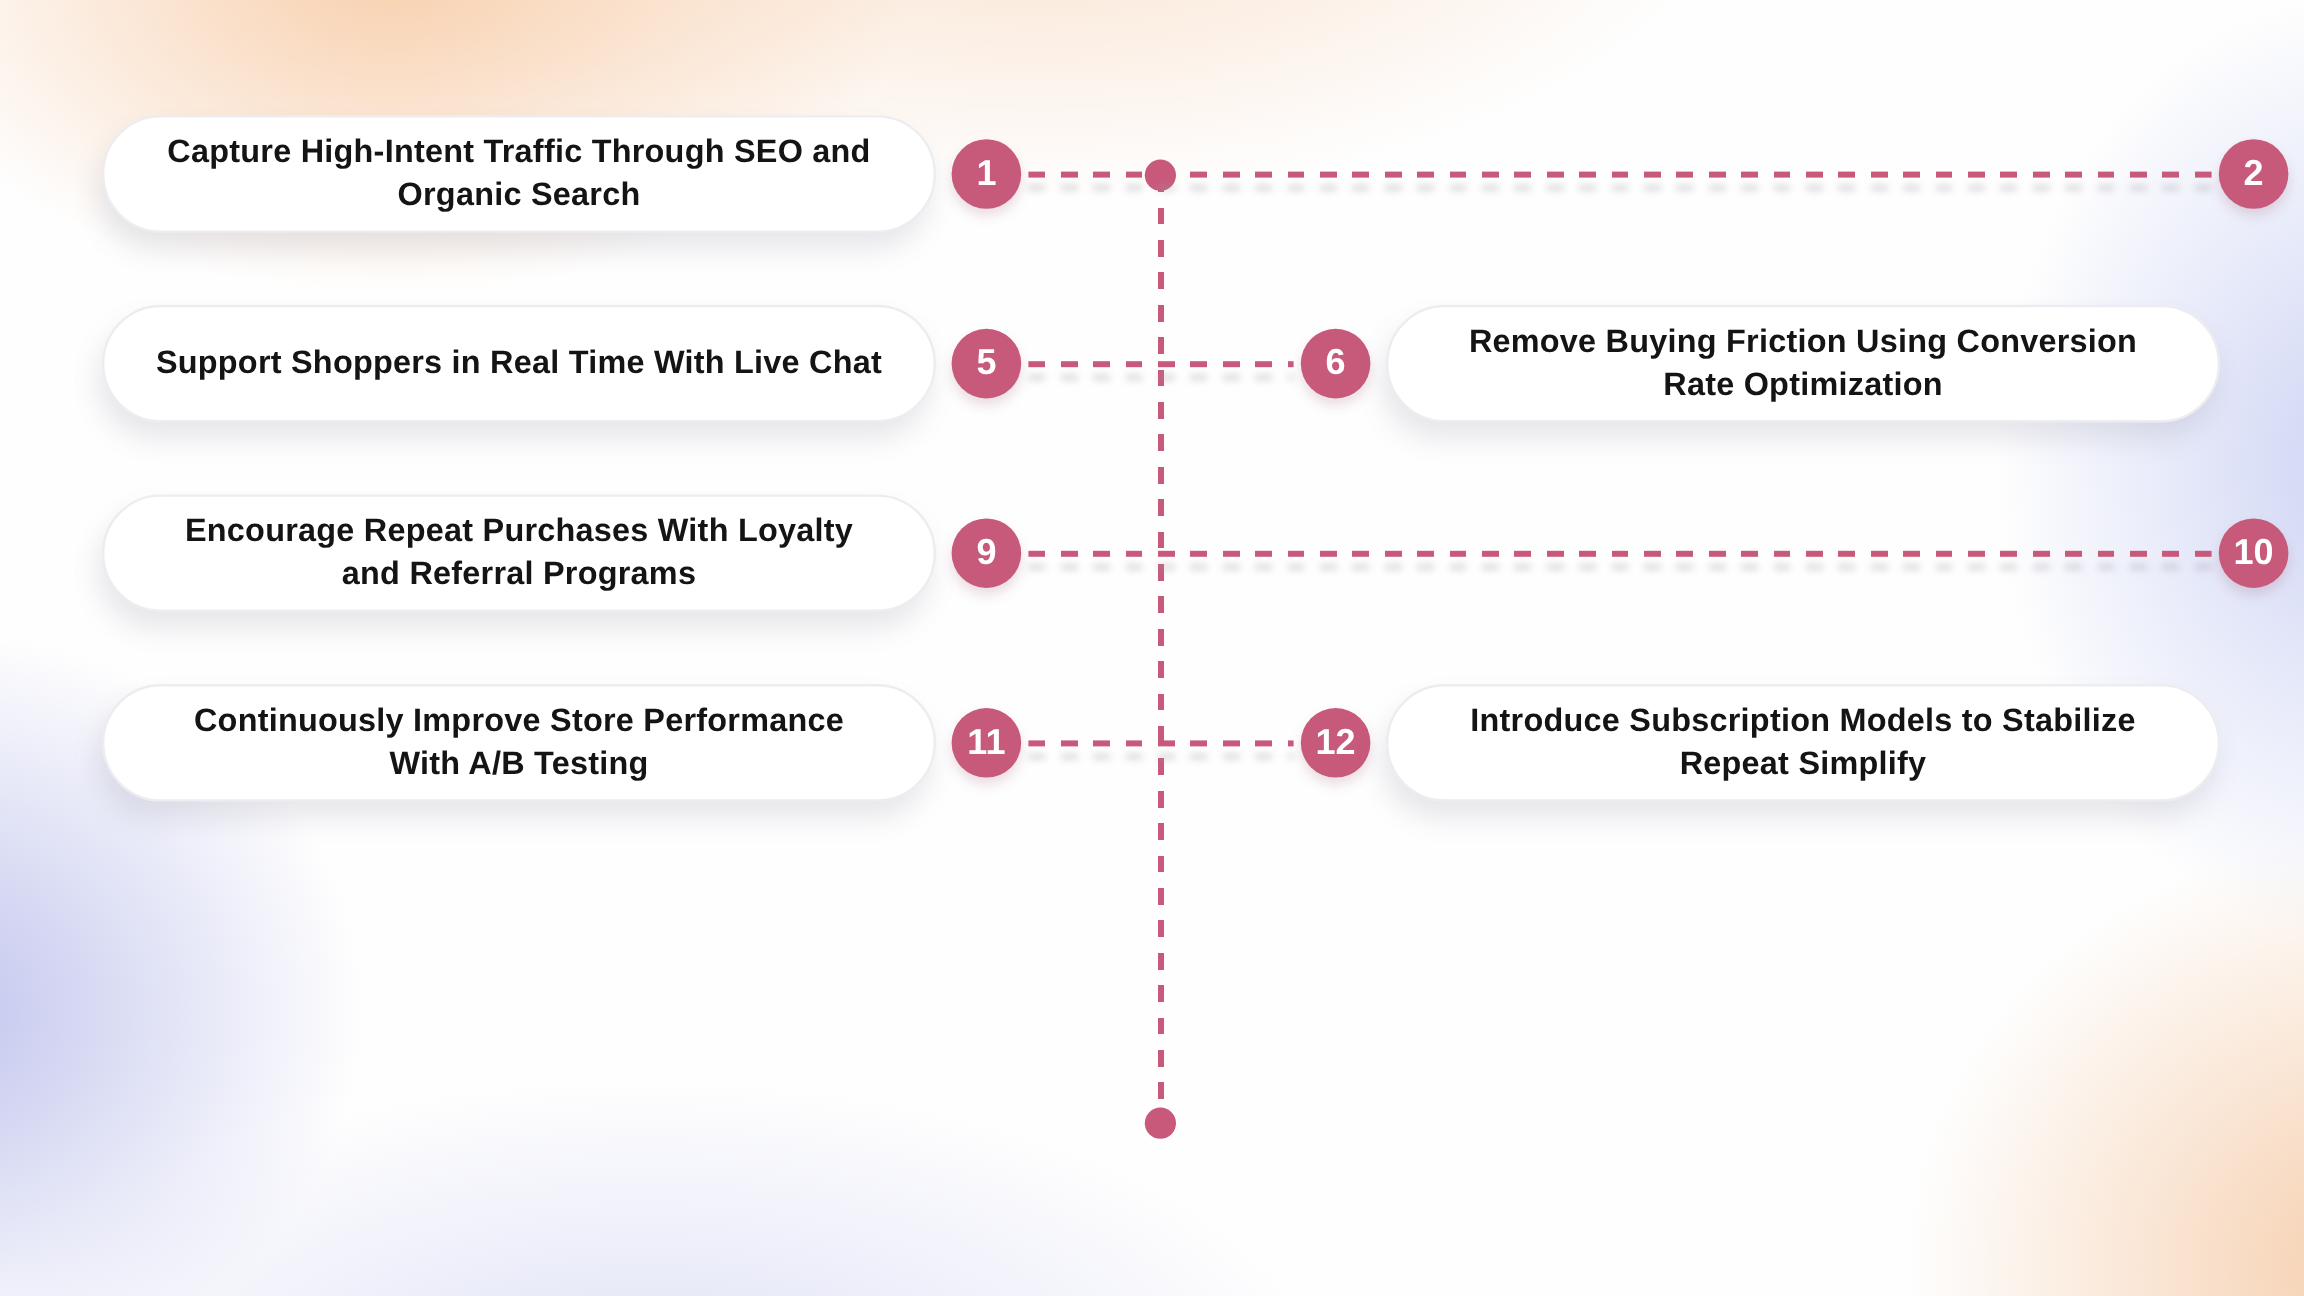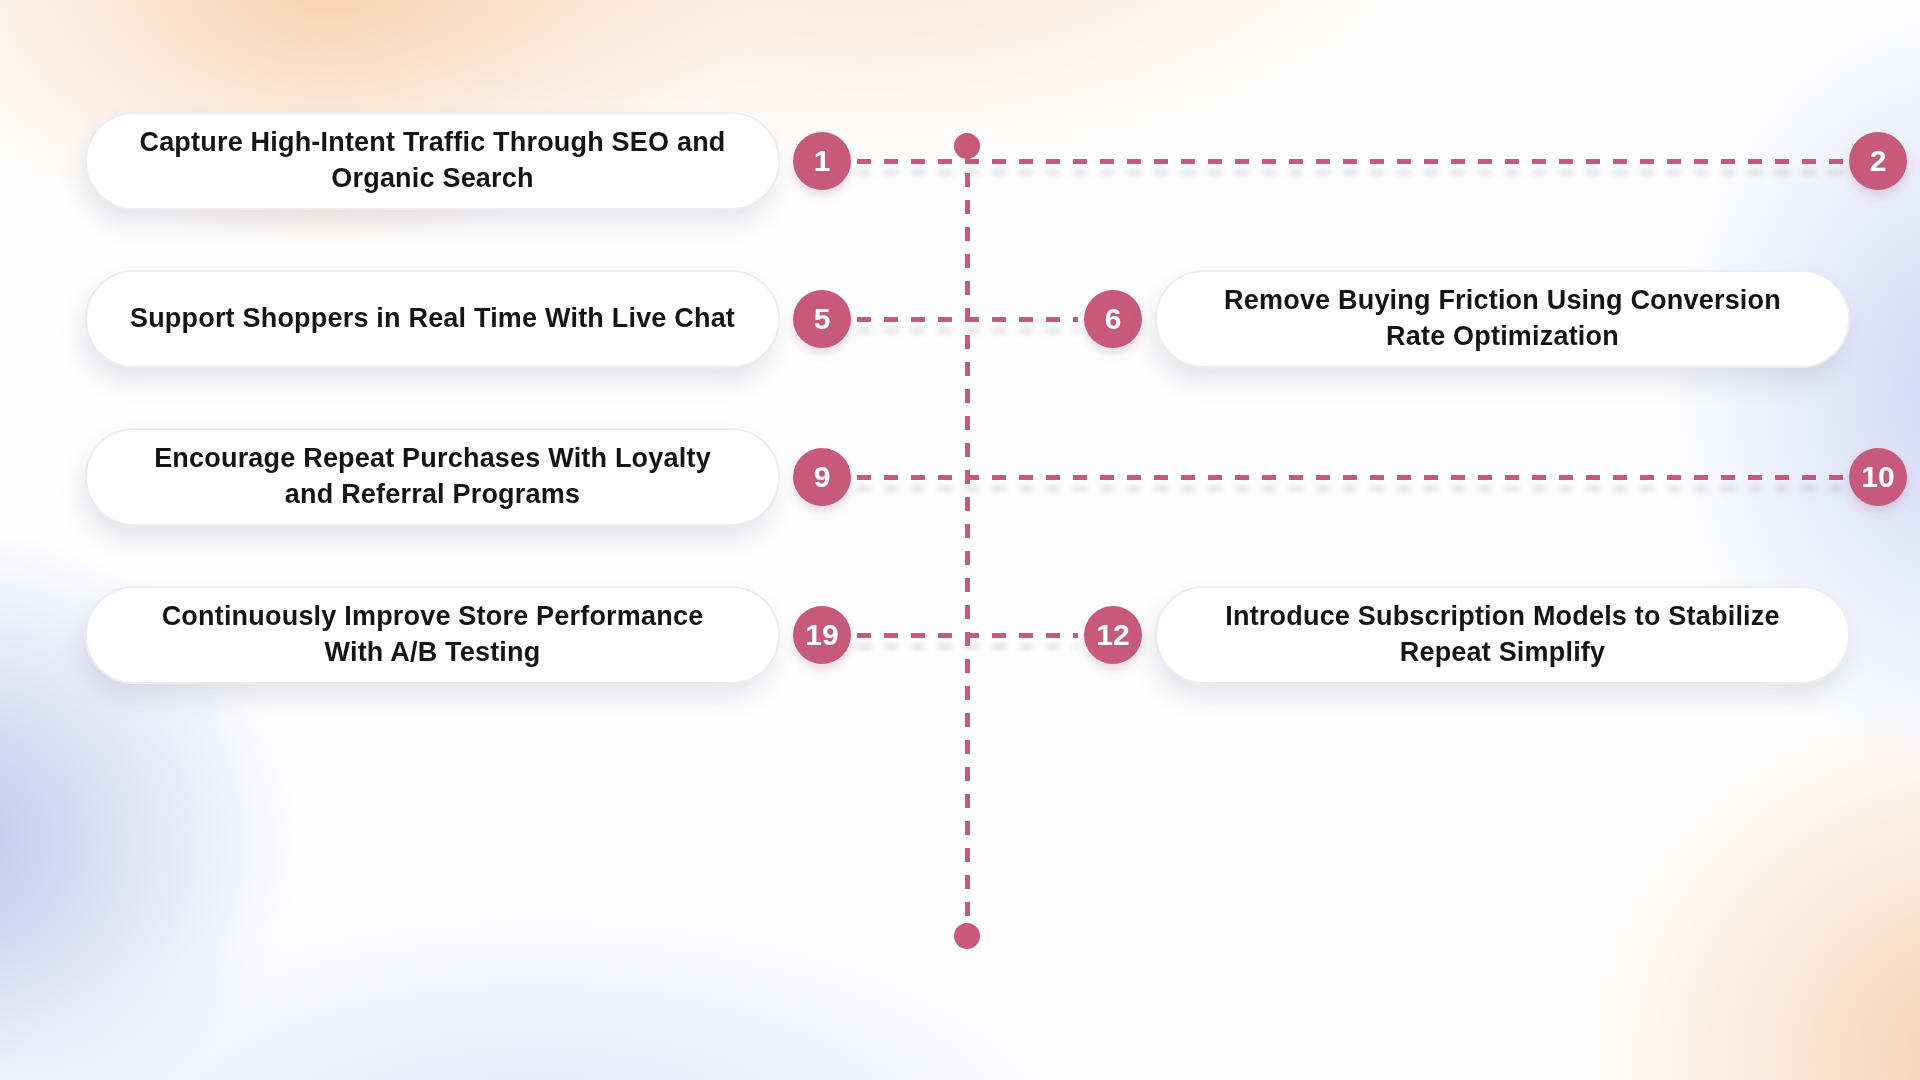--- a/index.html
+++ b/index.html
@@ -22,7 +22,7 @@
 
   .rows-wrap {
     position: absolute;
-    top: 112px;
+    top: 96px;
     left: 0;
     width: 1920px;
   }

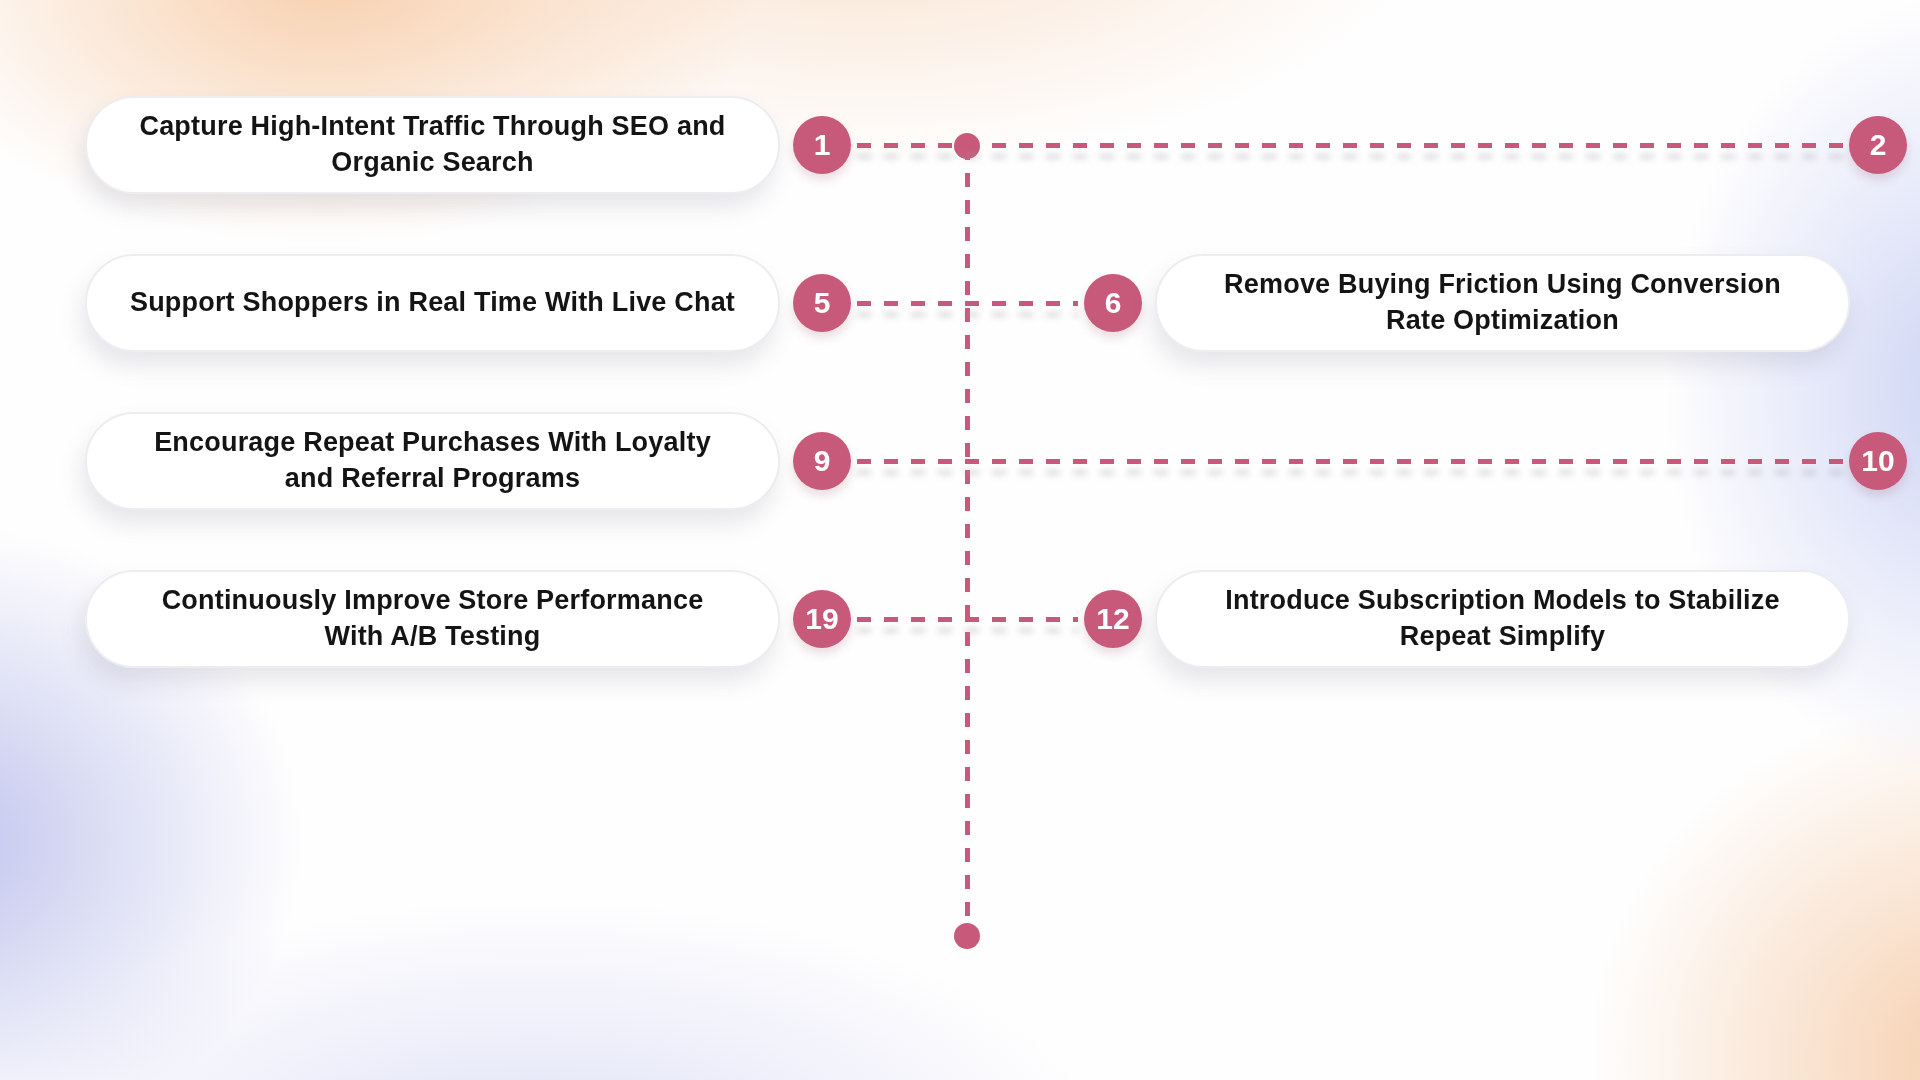--- a/index.html
+++ b/index.html
@@ -176,7 +176,7 @@
         <span class="card-text">Continuously Improve Store Performance With A/B Testing</span>
       </div>
       <div class="connector">
-        <div class="num">19</div>
+        <div class="num">11</div>
         <div class="dash"></div>
         <div class="num num-right">12</div>
       </div>

